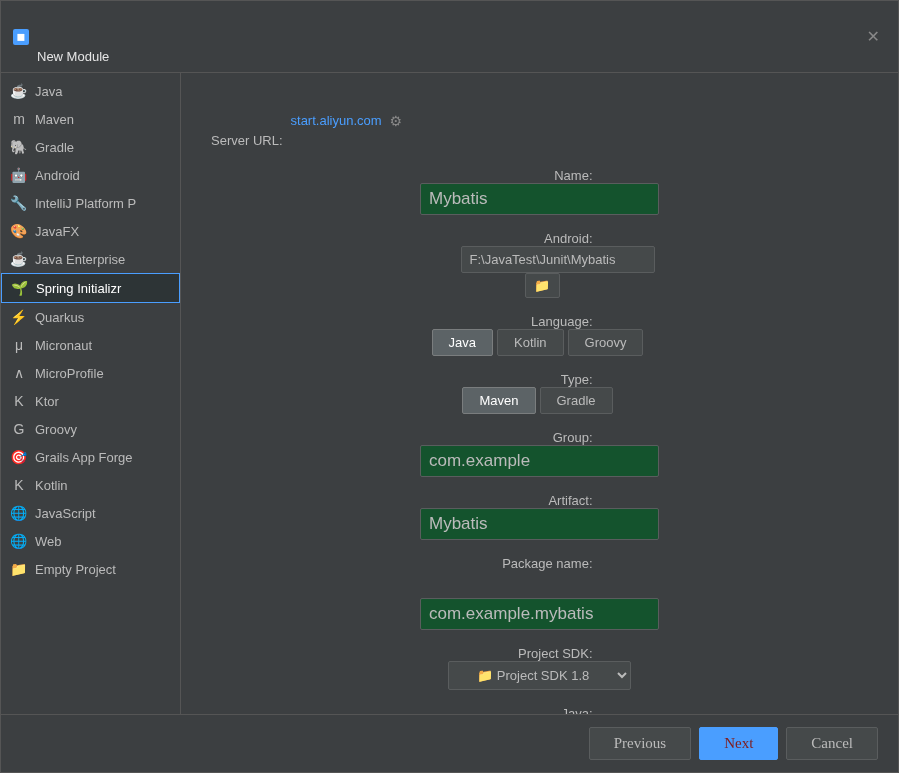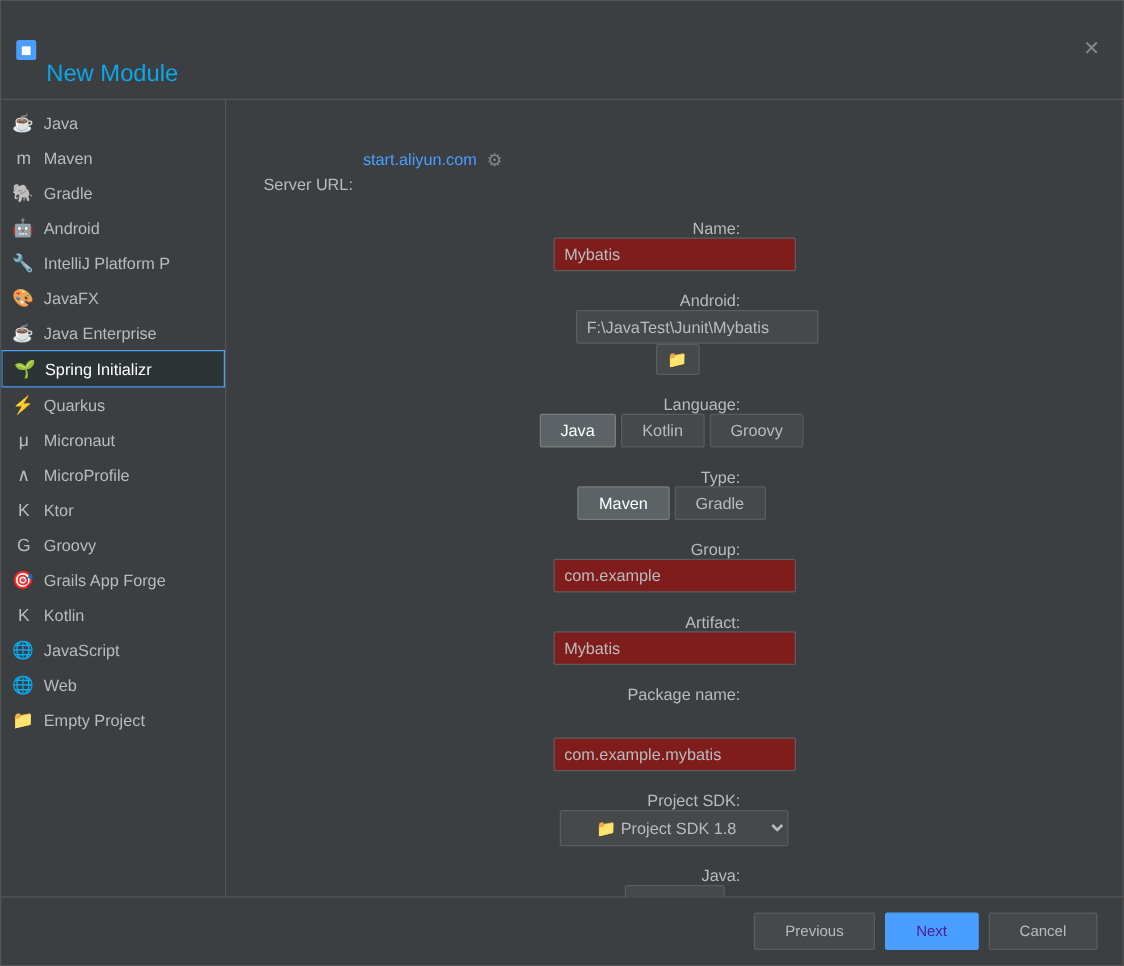--- a/index.html
+++ b/index.html
@@ -50,8 +50,8 @@
       font-weight: bold;
     }
     .title-text {
-      color: #0ea5e9;
-      font-size: 19px;
+      color: #e5e5e5;
+      font-size: 13px;
       margin-top: 40px;
     }
     .close-btn {

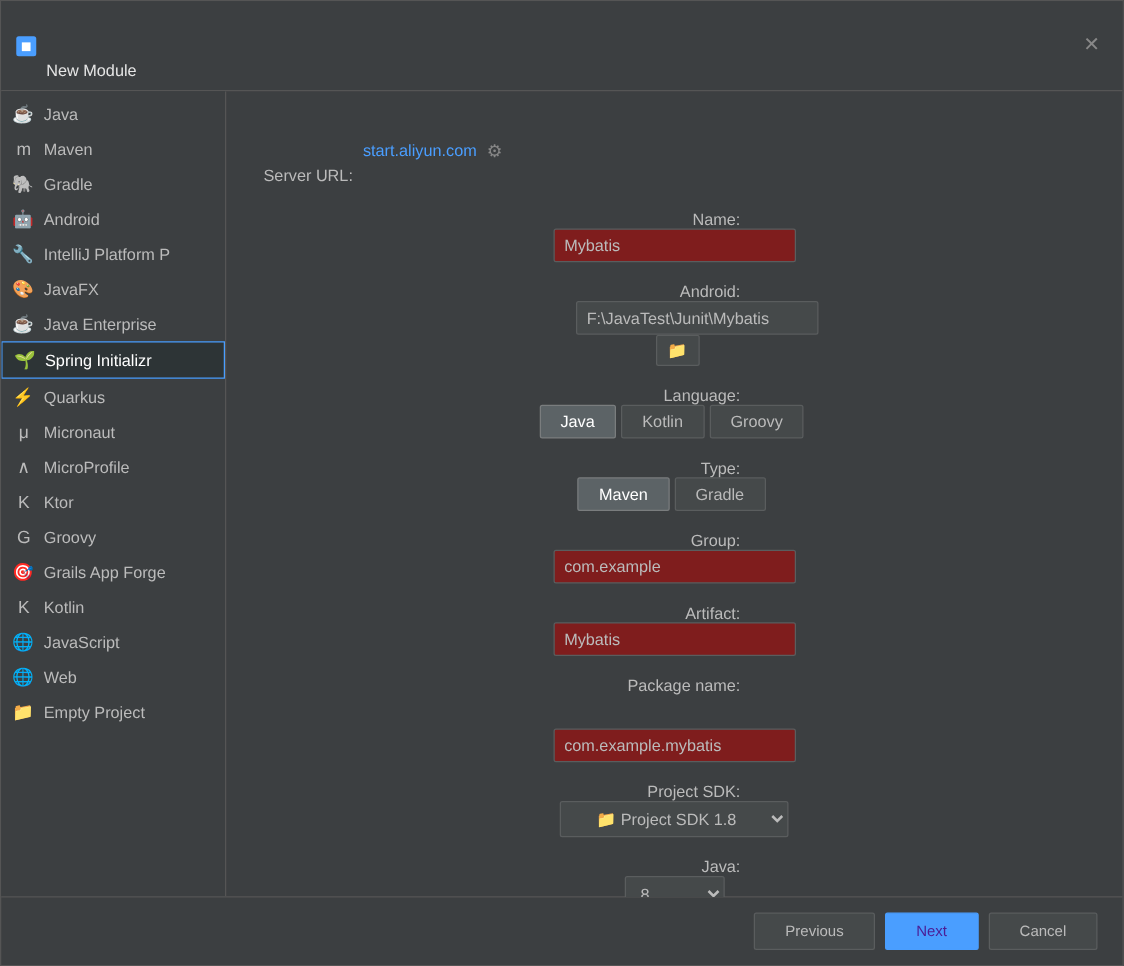--- a/index.html
+++ b/index.html
@@ -119,11 +119,11 @@
     .field-input {
       flex: 1;
       max-width: 320px;
-      background: #7f1d1d;
+      background: #14532d;
       border: 1px solid #5a5d5e;
       color: #bbbbbb;
       padding: 5px 8px;
-      font-size: 13px;
+      font-size: 17px;
       outline: none;
       border-radius: 2px;
     }

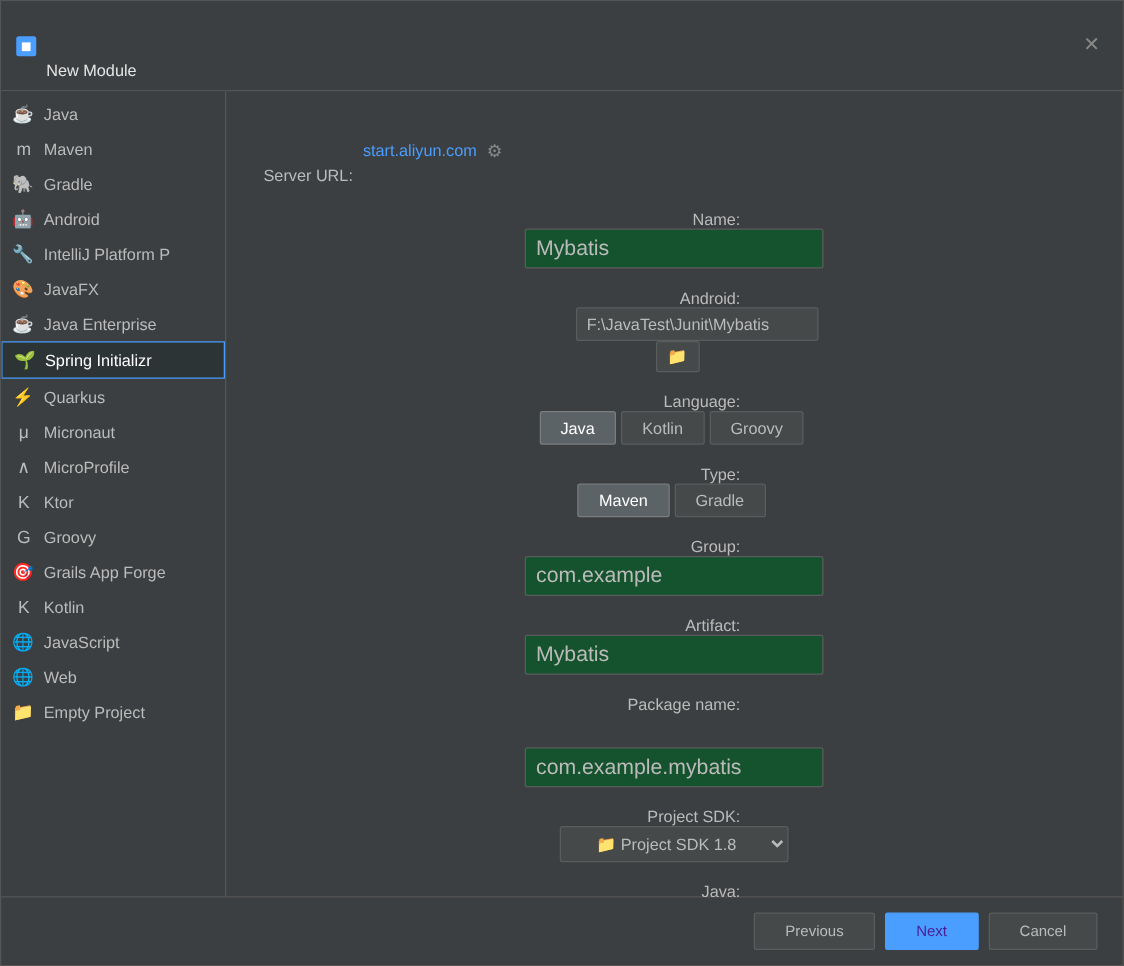--- a/index.html
+++ b/index.html
@@ -237,9 +237,10 @@
       border: 1px solid #5a5d5e;
       border-radius: 2px;
       cursor: pointer;
-      font-size: 12px;
-      background: #45494a;
-      color: #bbbbbb;
+      font-size: 15px;
+      background: #45494a;
+      color: #bbbbbb;
+      font-family: Liberation Serif, serif;
     }
     .btn-primary {
       background: #4a9eff;

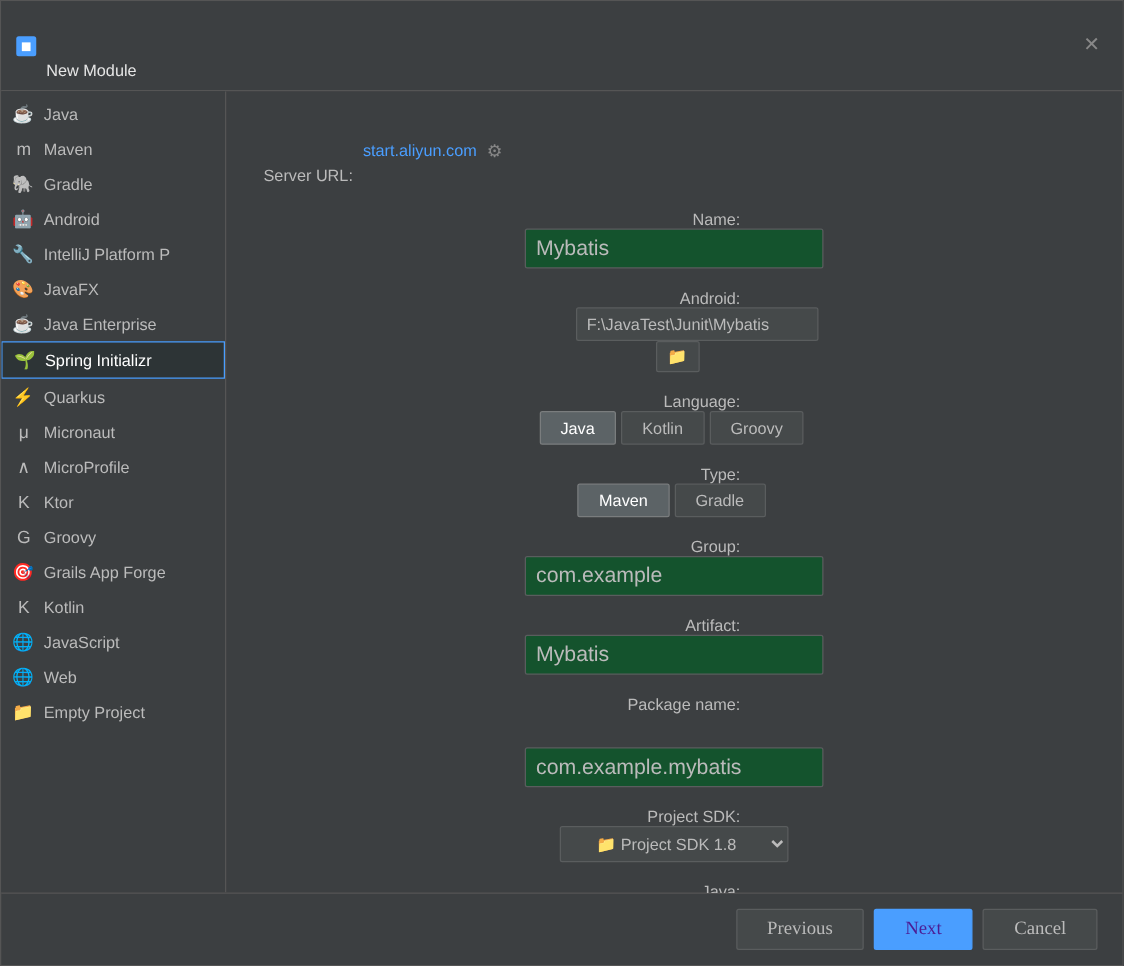--- a/index.html
+++ b/index.html
@@ -245,7 +245,7 @@
     .btn-primary {
       background: #4a9eff;
       border-color: #4a9eff;
-      color: #4c1d95;
+      color: #7f1d1d;
     }
     .sidebar-scroll::-webkit-scrollbar {
       width: 6px;

